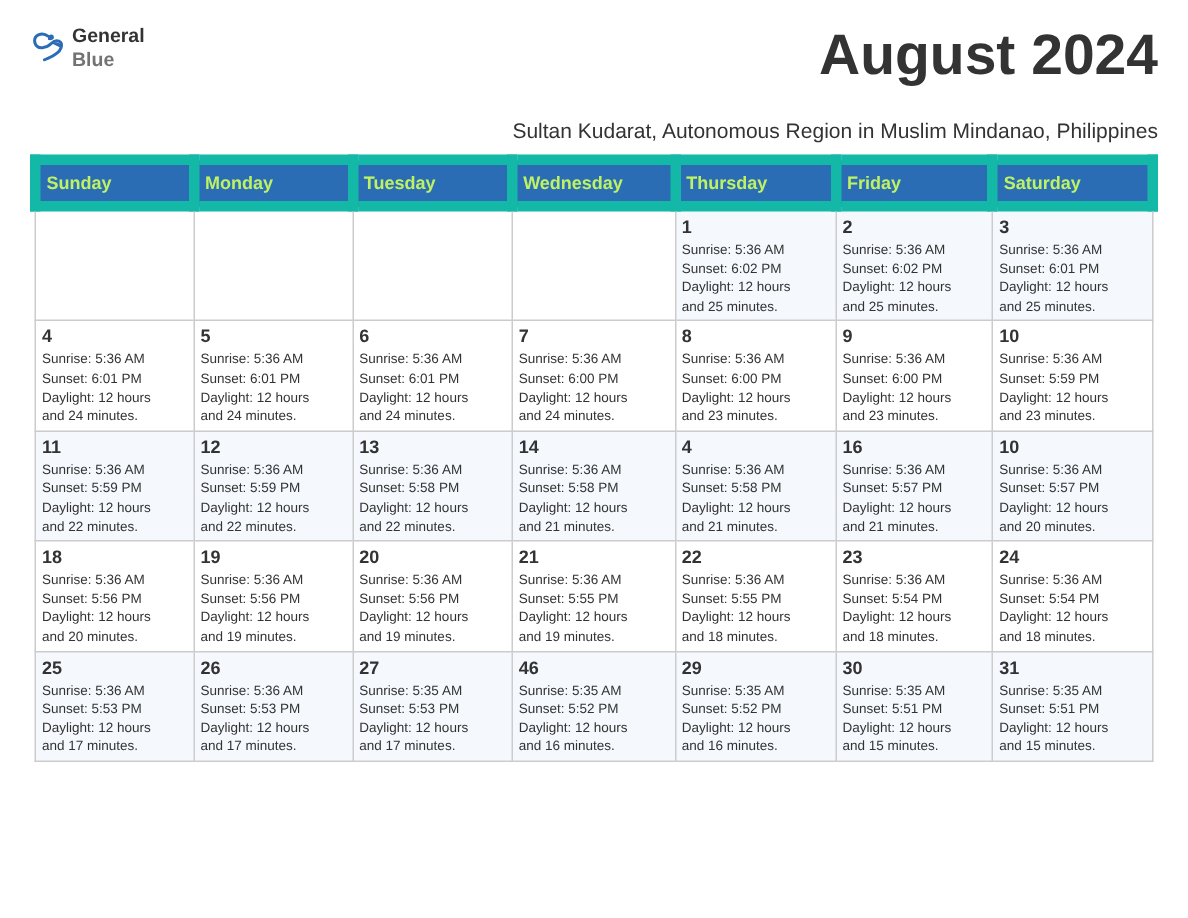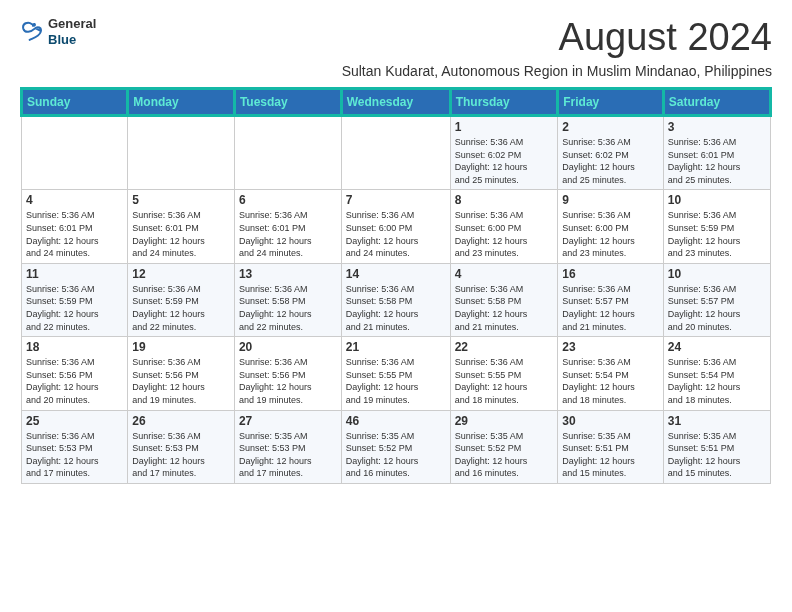--- a/index.html
+++ b/index.html
@@ -14,7 +14,7 @@
       display: flex;
       align-items: flex-start;
       justify-content: space-between;
-      margin-bottom: 4px;
+      margin-bottom: 20px;
       gap: 16px;
     }
     .logo {

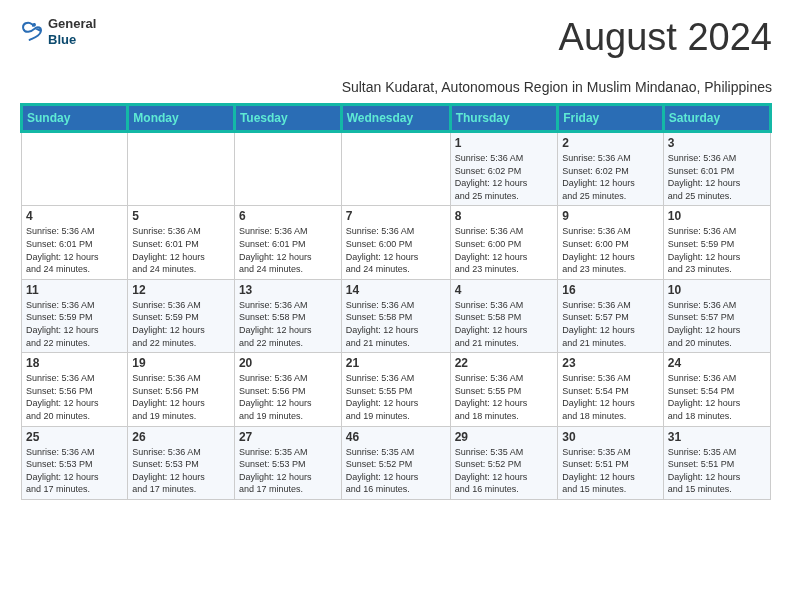--- a/index.html
+++ b/index.html
@@ -28,7 +28,7 @@
       line-height: 1.2;
     }
     .logo-text .general { color: #333; }
-    .logo-text .blue { color: #0c4a6e; }
+    .logo-text .blue { color: #737373; }
     .logo-bird {
       width: 24px;
       height: 22px;

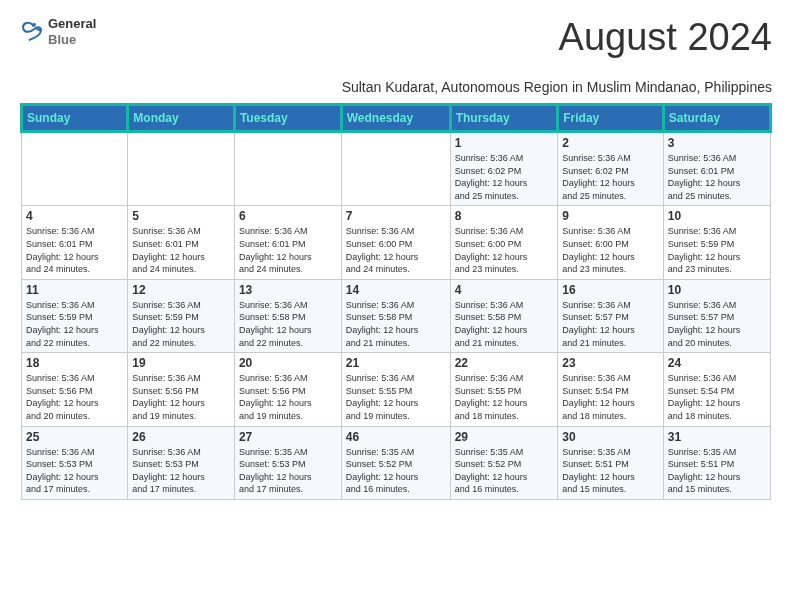--- a/index.html
+++ b/index.html
@@ -35,7 +35,7 @@
     }
     .month-title {
       font-size: 38px;
-      font-weight: normal;
+      font-weight: bold;
       color: #333;
       text-align: right;
     }

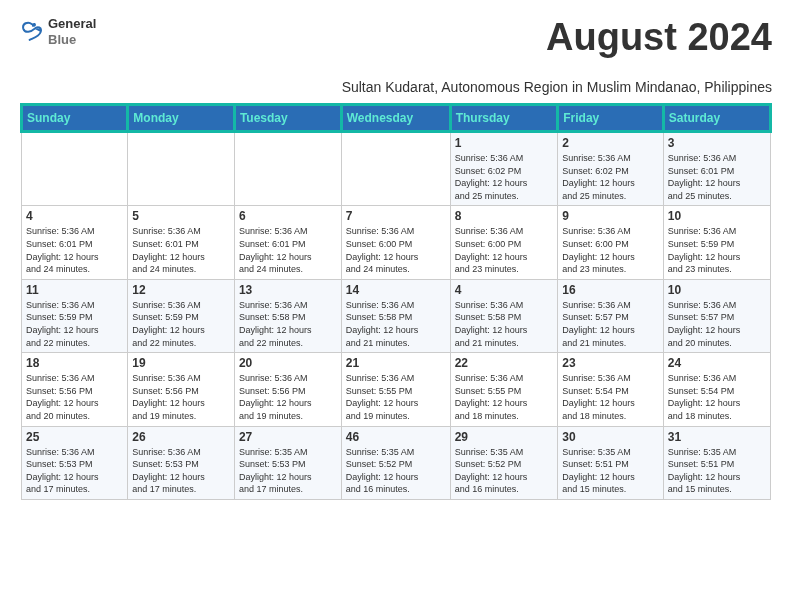--- a/index.html
+++ b/index.html
@@ -52,12 +52,12 @@
     }
     thead tr th {
       background: #2a6db5;
-      color: #5eead4;
+      color: #bef264;
       font-size: 12px;
       font-weight: bold;
       padding: 5px 4px;
       text-align: left;
-      border: 3px solid #14b8a6;
+      border: 7px solid #14b8a6;
     }
     tbody tr td {
       border: 1px solid #ccc;

